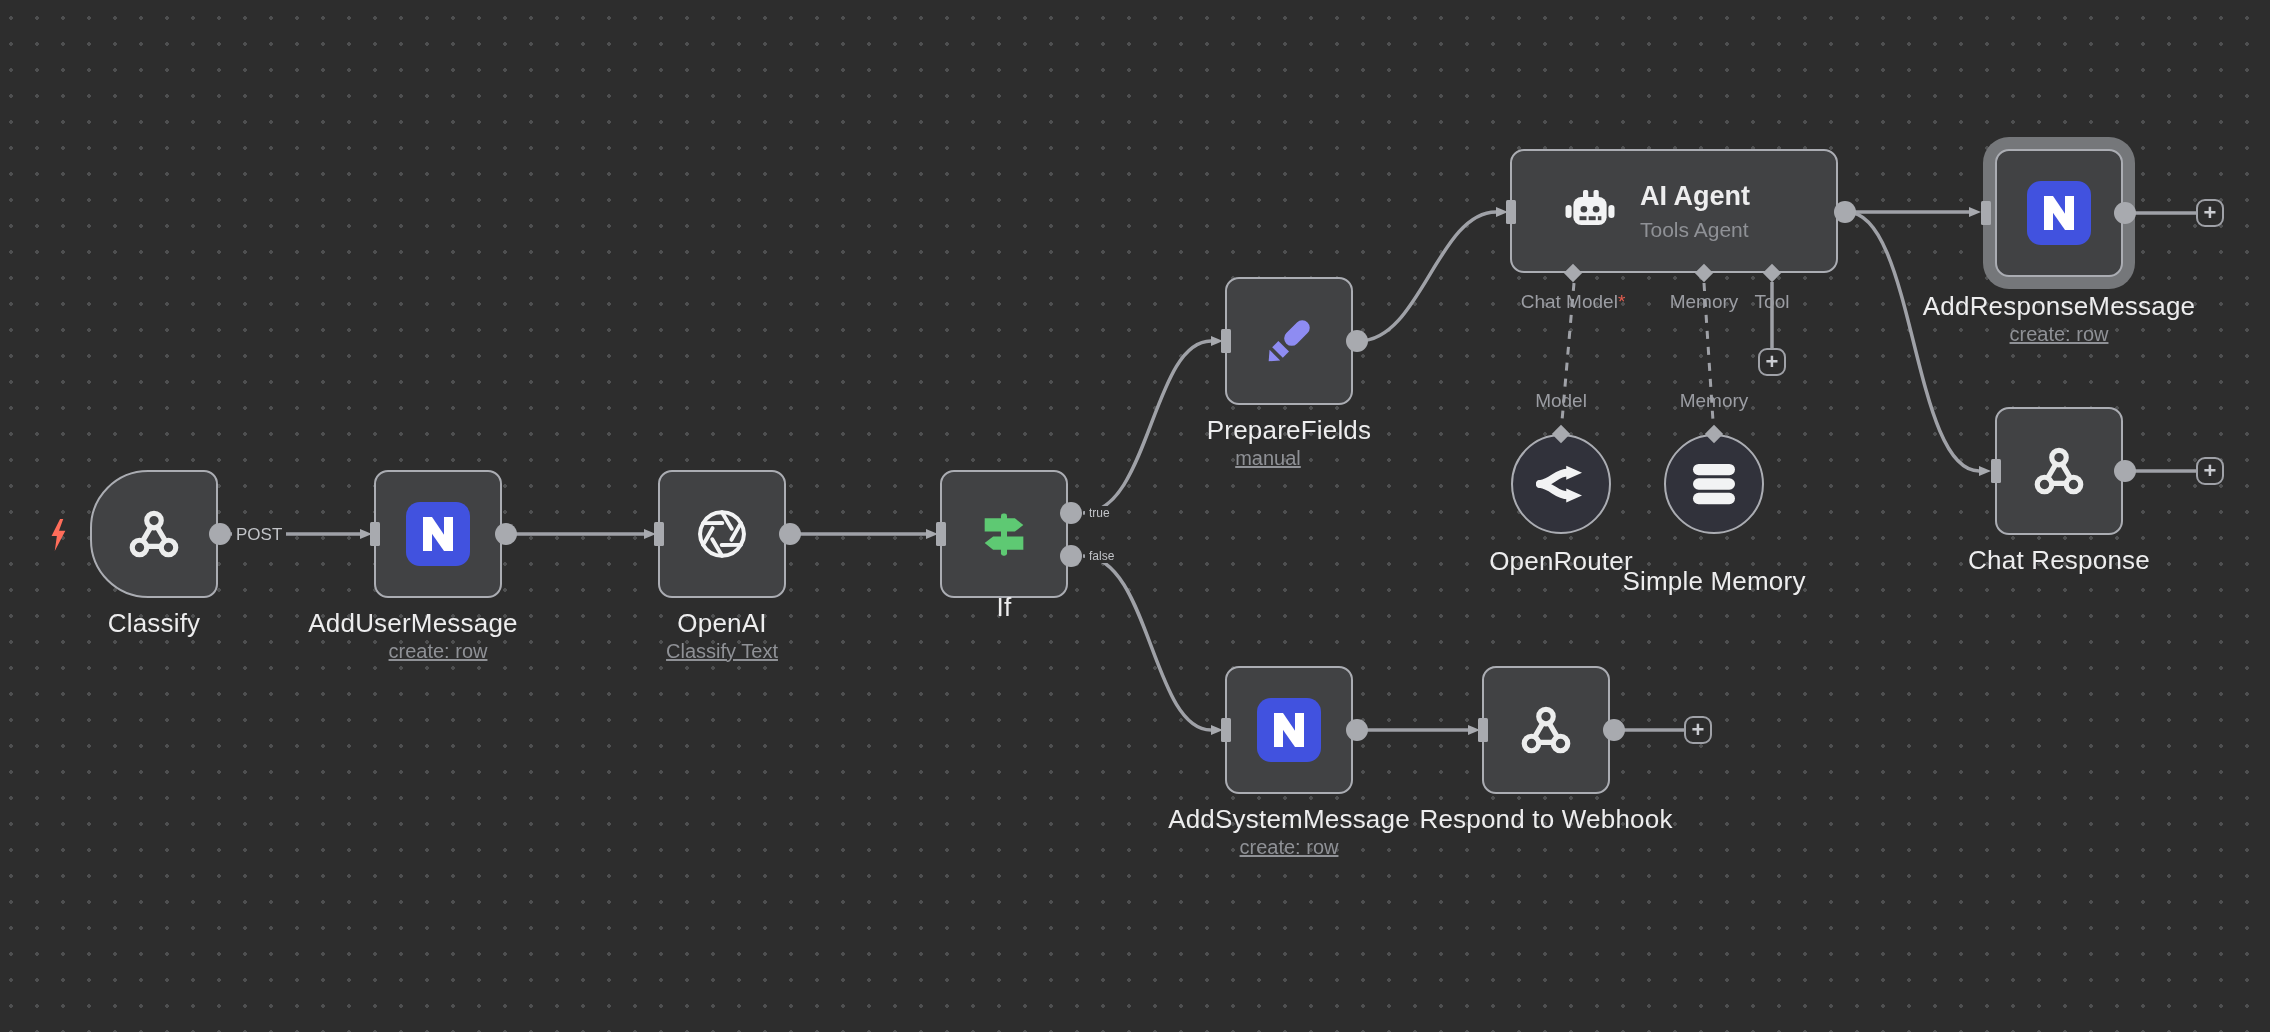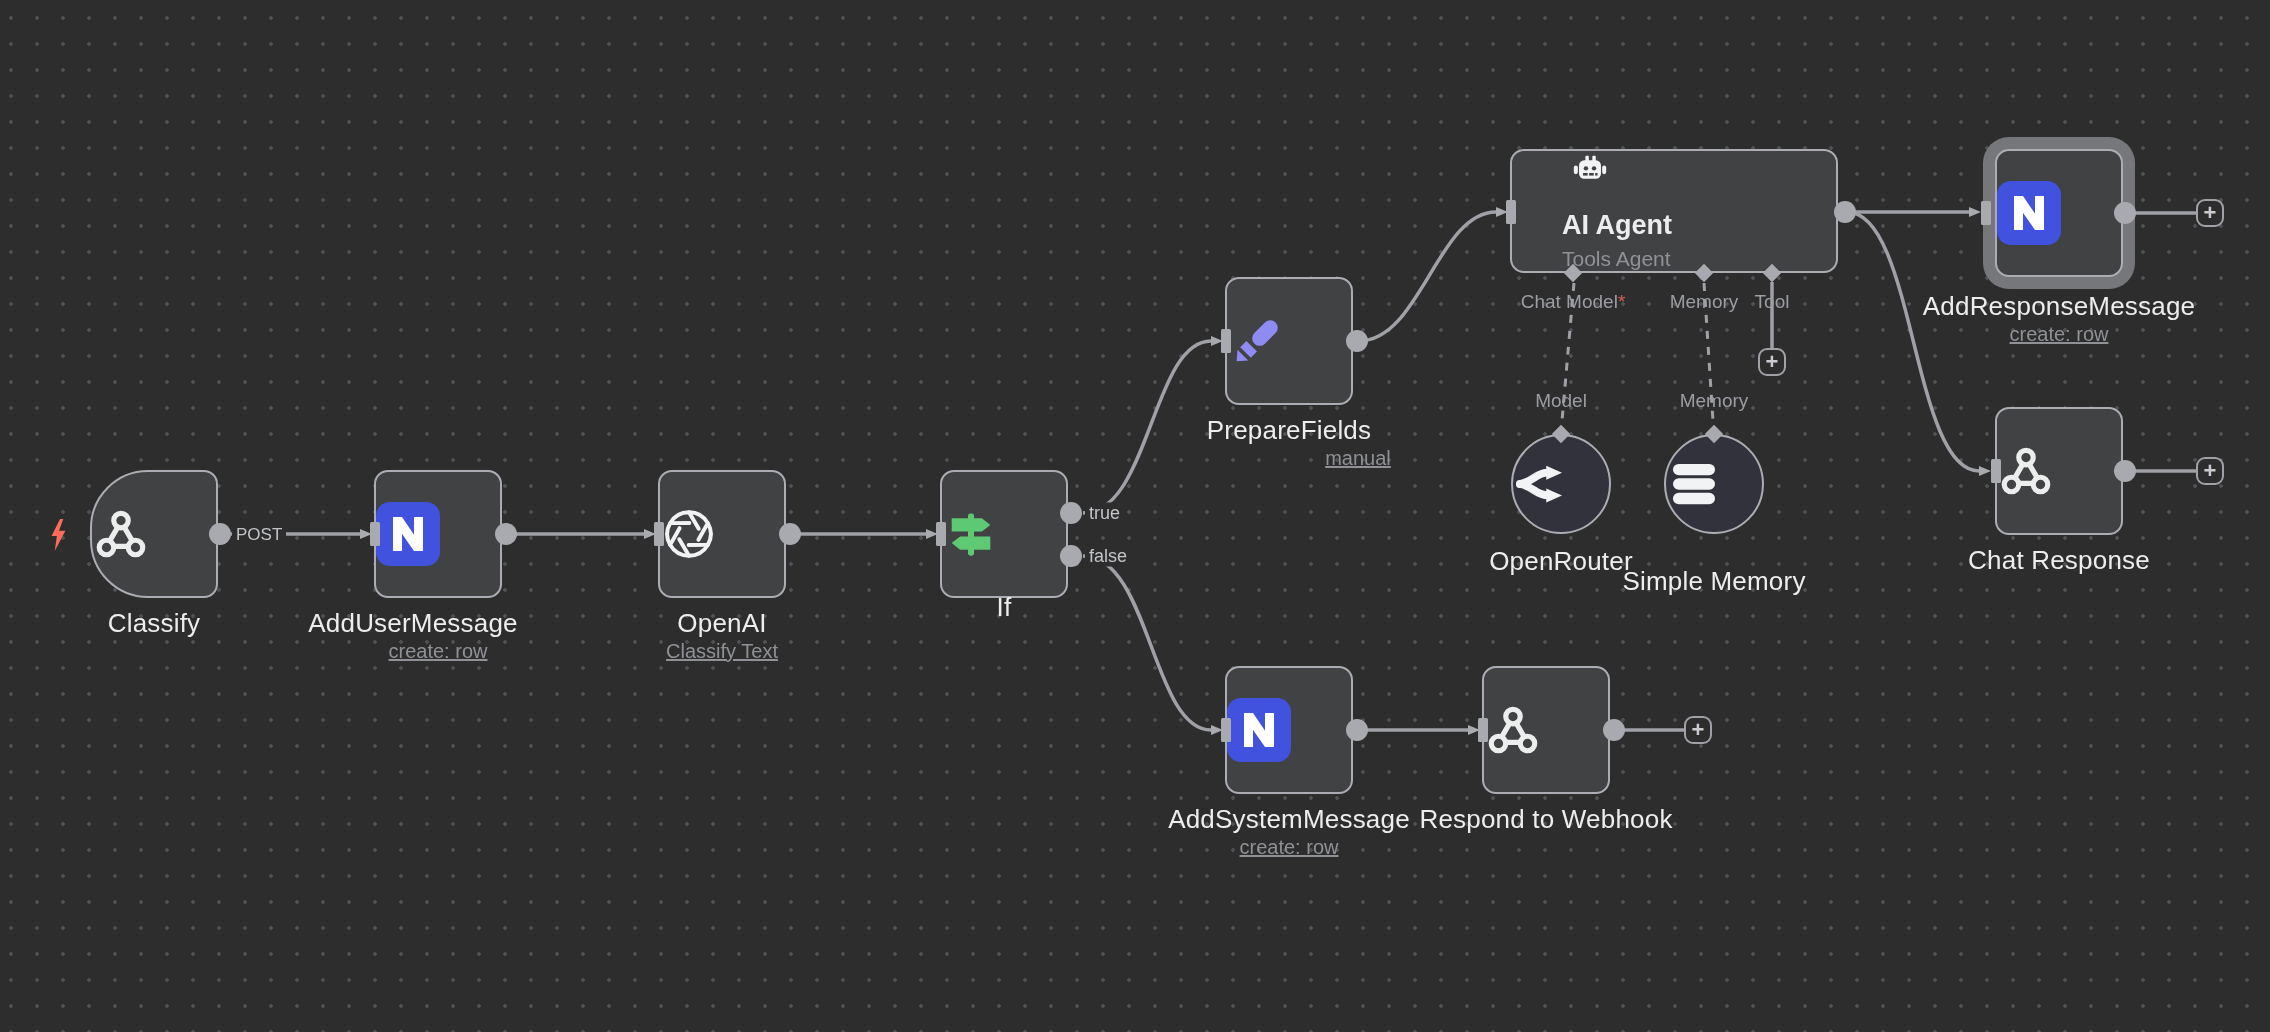--- a/index.html
+++ b/index.html
@@ -23,7 +23,7 @@
   .node{
     position:absolute;width:128px;height:128px;z-index:2;
     background:var(--node-fill);border:2.5px solid var(--node-border);border-radius:14px;
-    display:flex;justify-content:center;flex-direction:column;
+    display:flex;align-items:center;justify-content:center;
   }
   .node.trigger{border-radius:58px 14px 14px 58px;}
   .node.agent{width:328px;height:124px;justify-content:flex-start;padding-left:50px;gap:22px;}

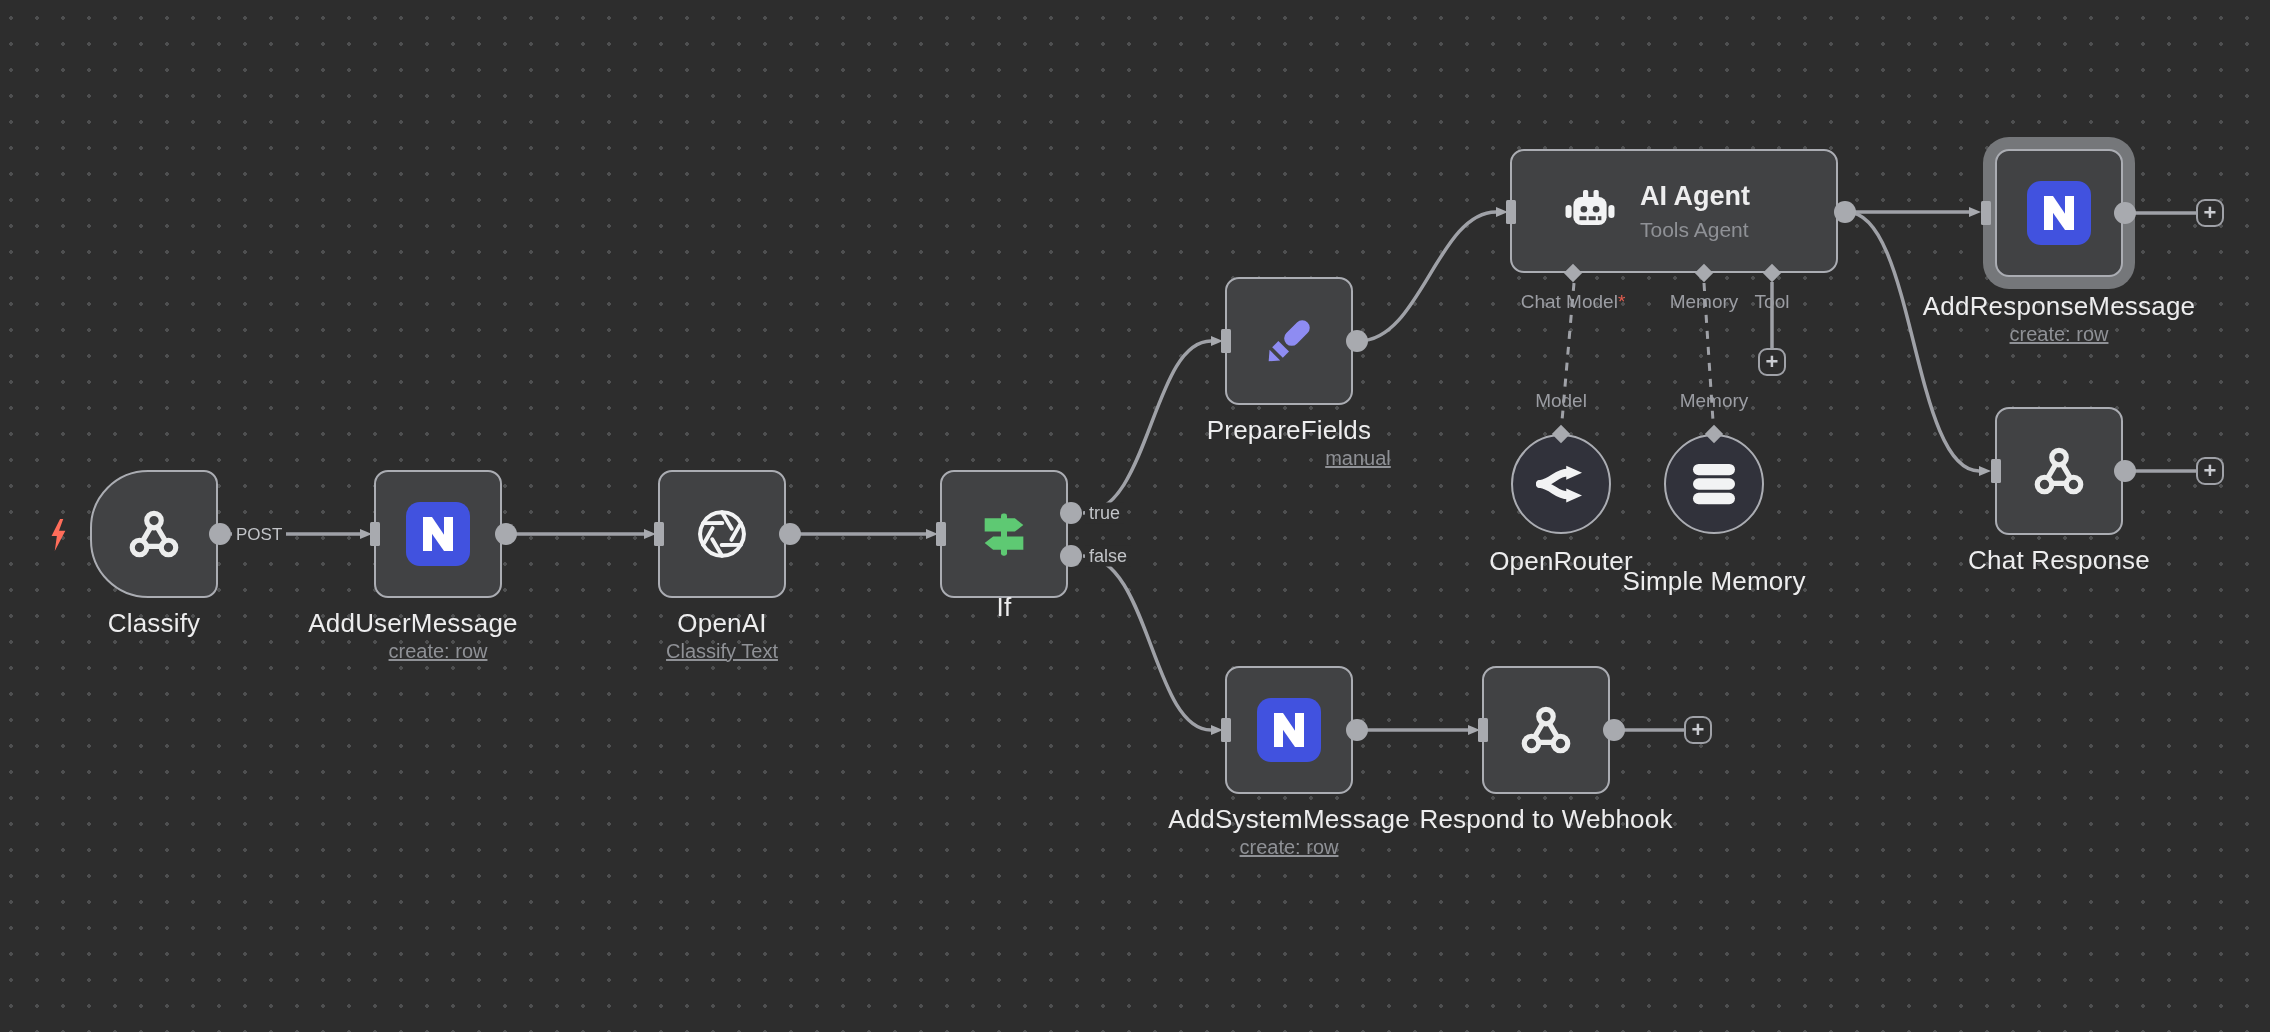--- a/index.html
+++ b/index.html
@@ -279,7 +279,7 @@
   <div class="node-label" style="left:1004px;top:592px">If</div>
 
   <div class="node-label" style="left:1289px;top:415px">PrepareFields</div>
-  <div class="node-sub" style="left:1358px;top:447px">manual</div>
+  <div class="node-sub" style="left:1268px;top:447px">manual</div>
 
   <div class="node-label" style="left:1561px;top:546px">OpenRouter</div>
   <div class="node-label" style="left:1714px;top:566px">Simple Memory</div>

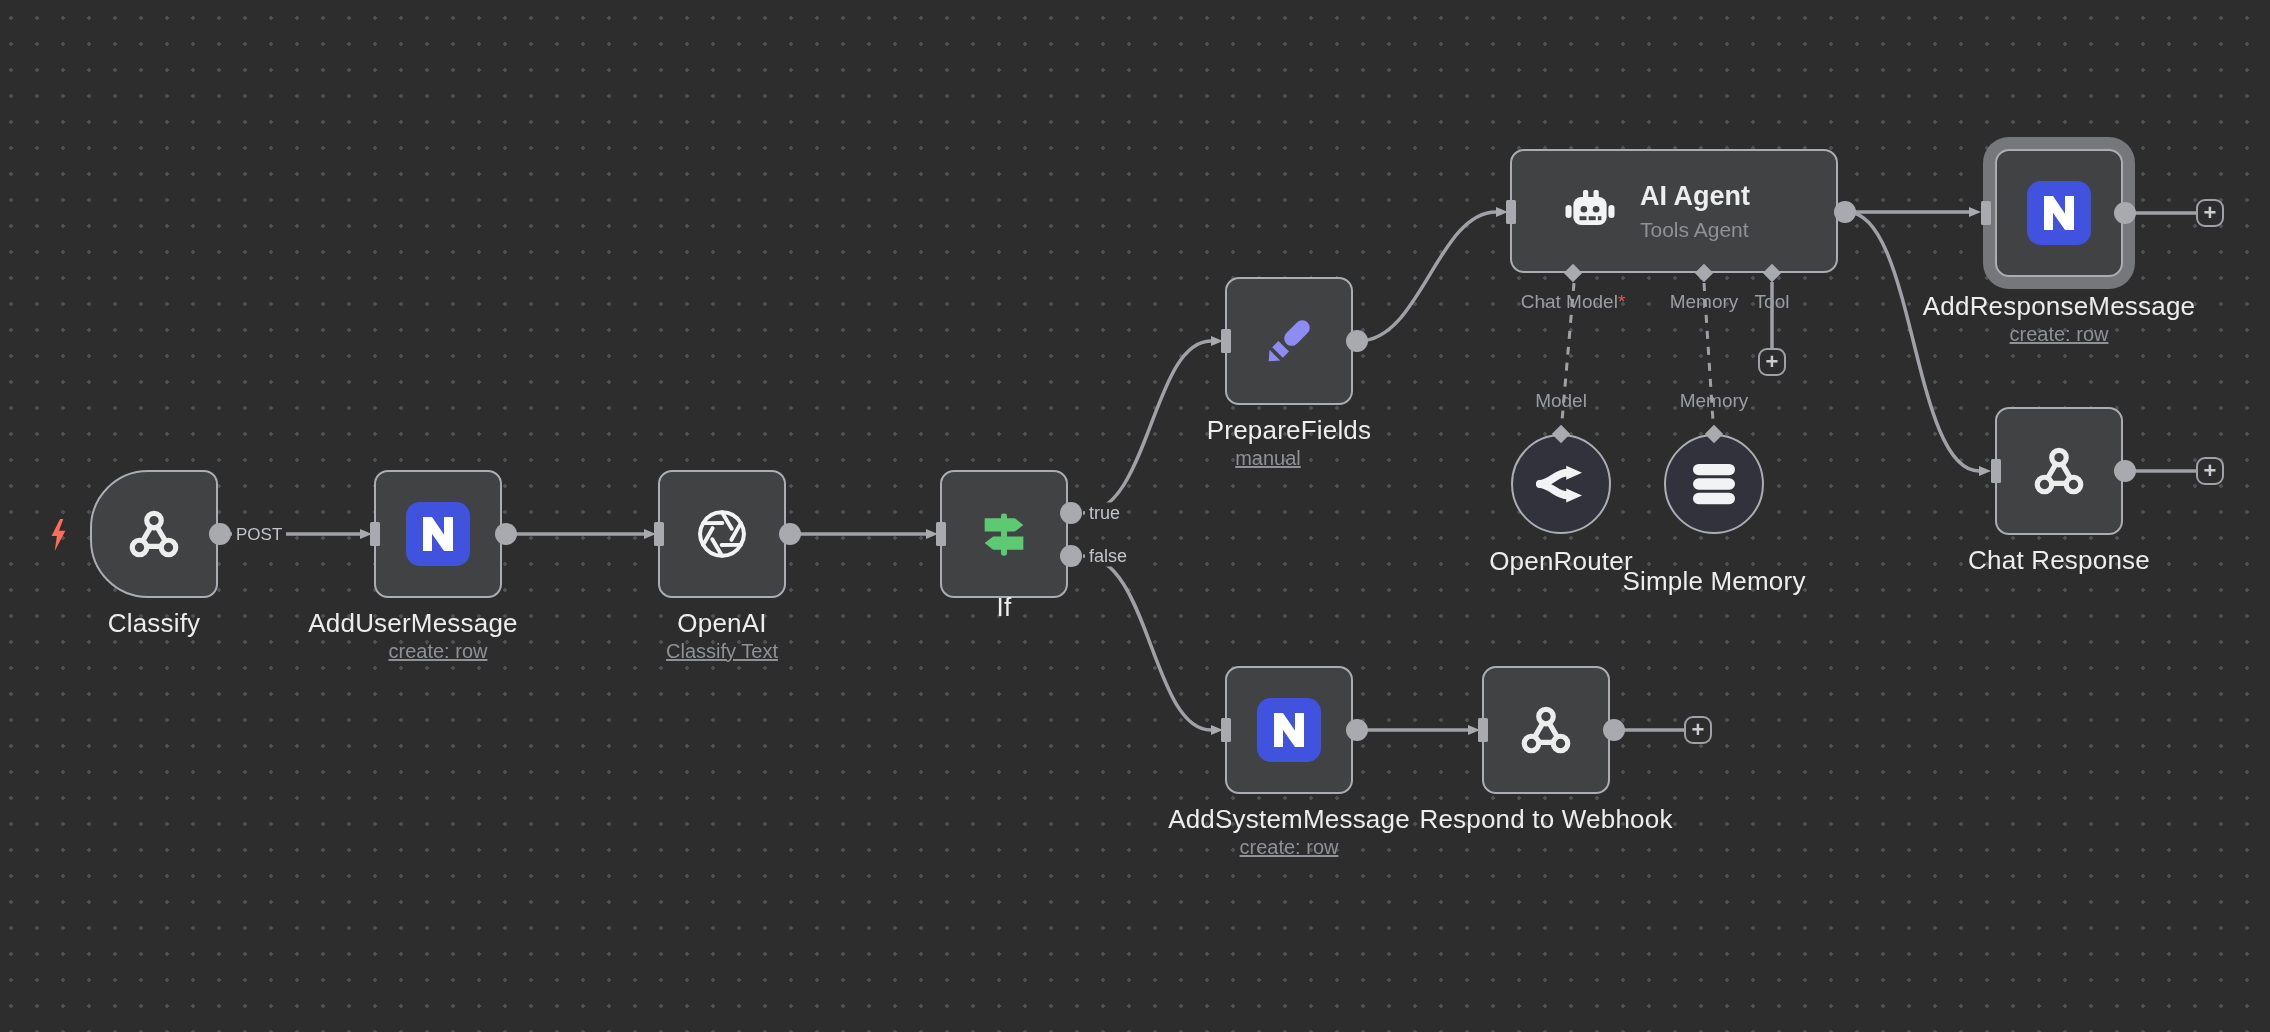--- a/index.html
+++ b/index.html
@@ -45,7 +45,7 @@
   .agent-sub{font-size:21px;color:var(--text-secondary);}
   .edge-label{
     position:absolute;z-index:4;background:var(--canvas-bg);padding:0 4px;white-space:nowrap;
-    font-size:18px;color:var(--edge-label);transform:translateY(-50%);
+    font-size:12px;color:var(--edge-label);transform:translateY(-50%);
   }
   .connector-label{
     position:absolute;z-index:4;transform:translateX(-50%);white-space:nowrap;

